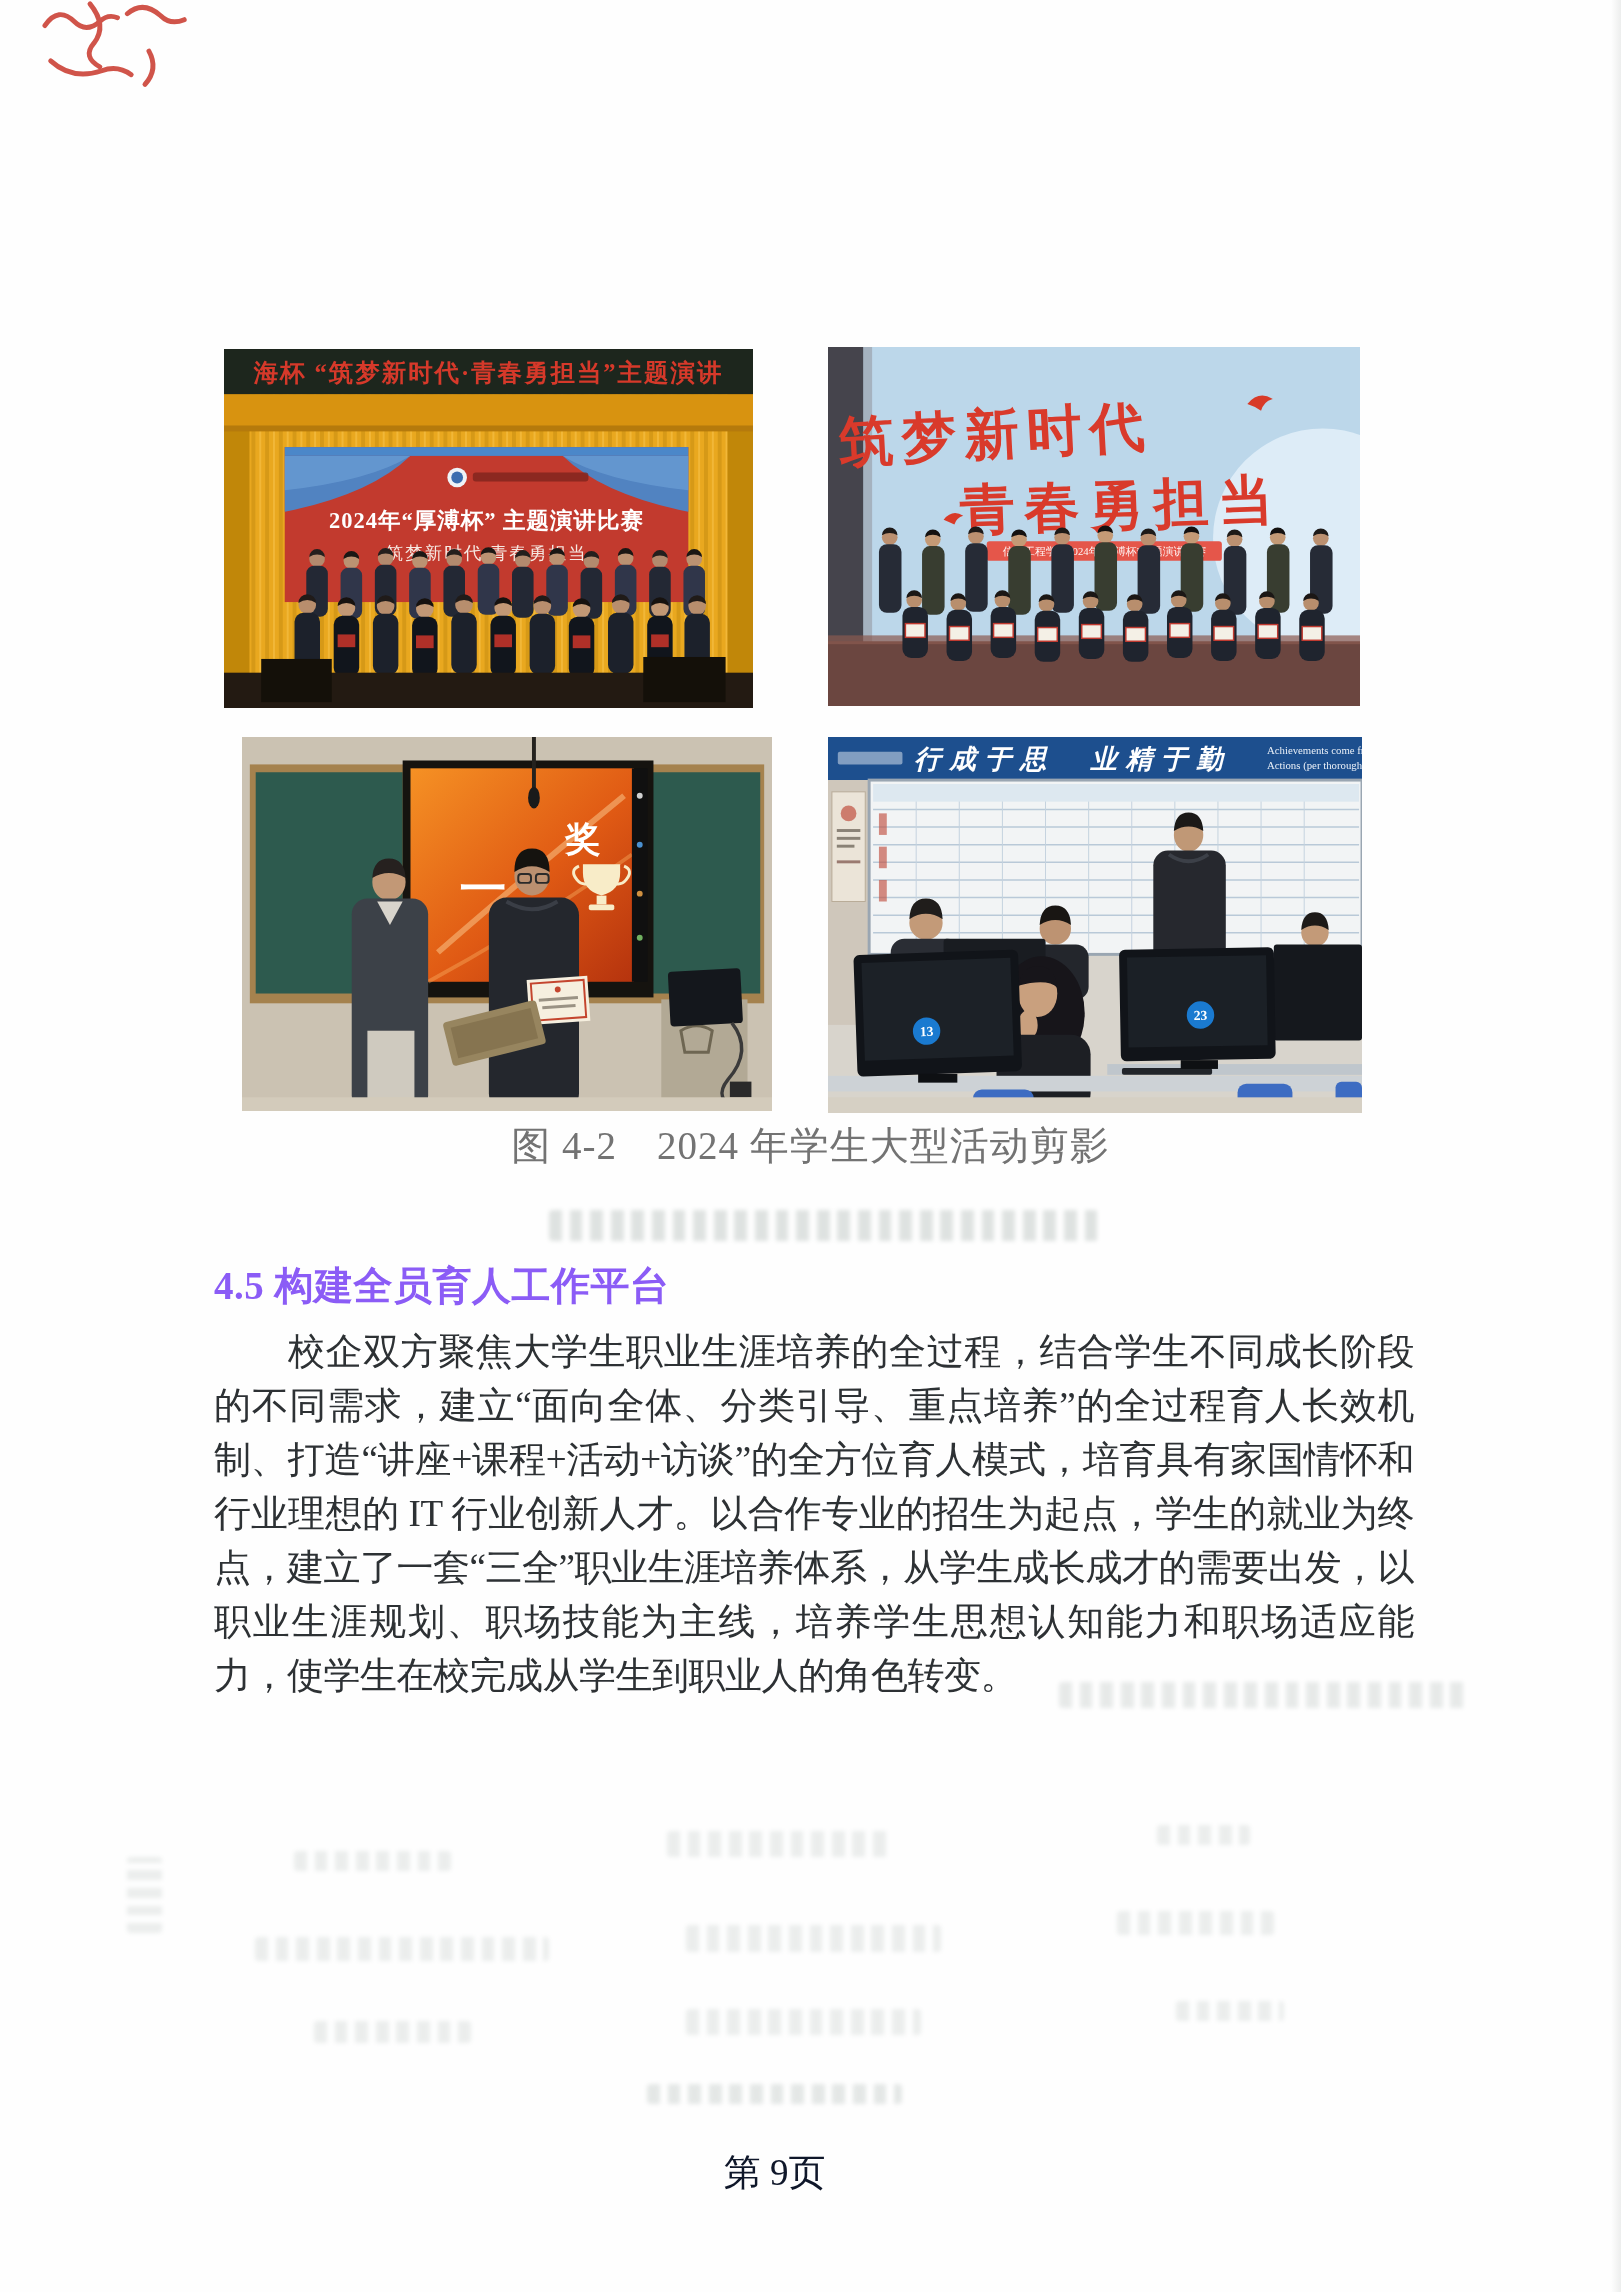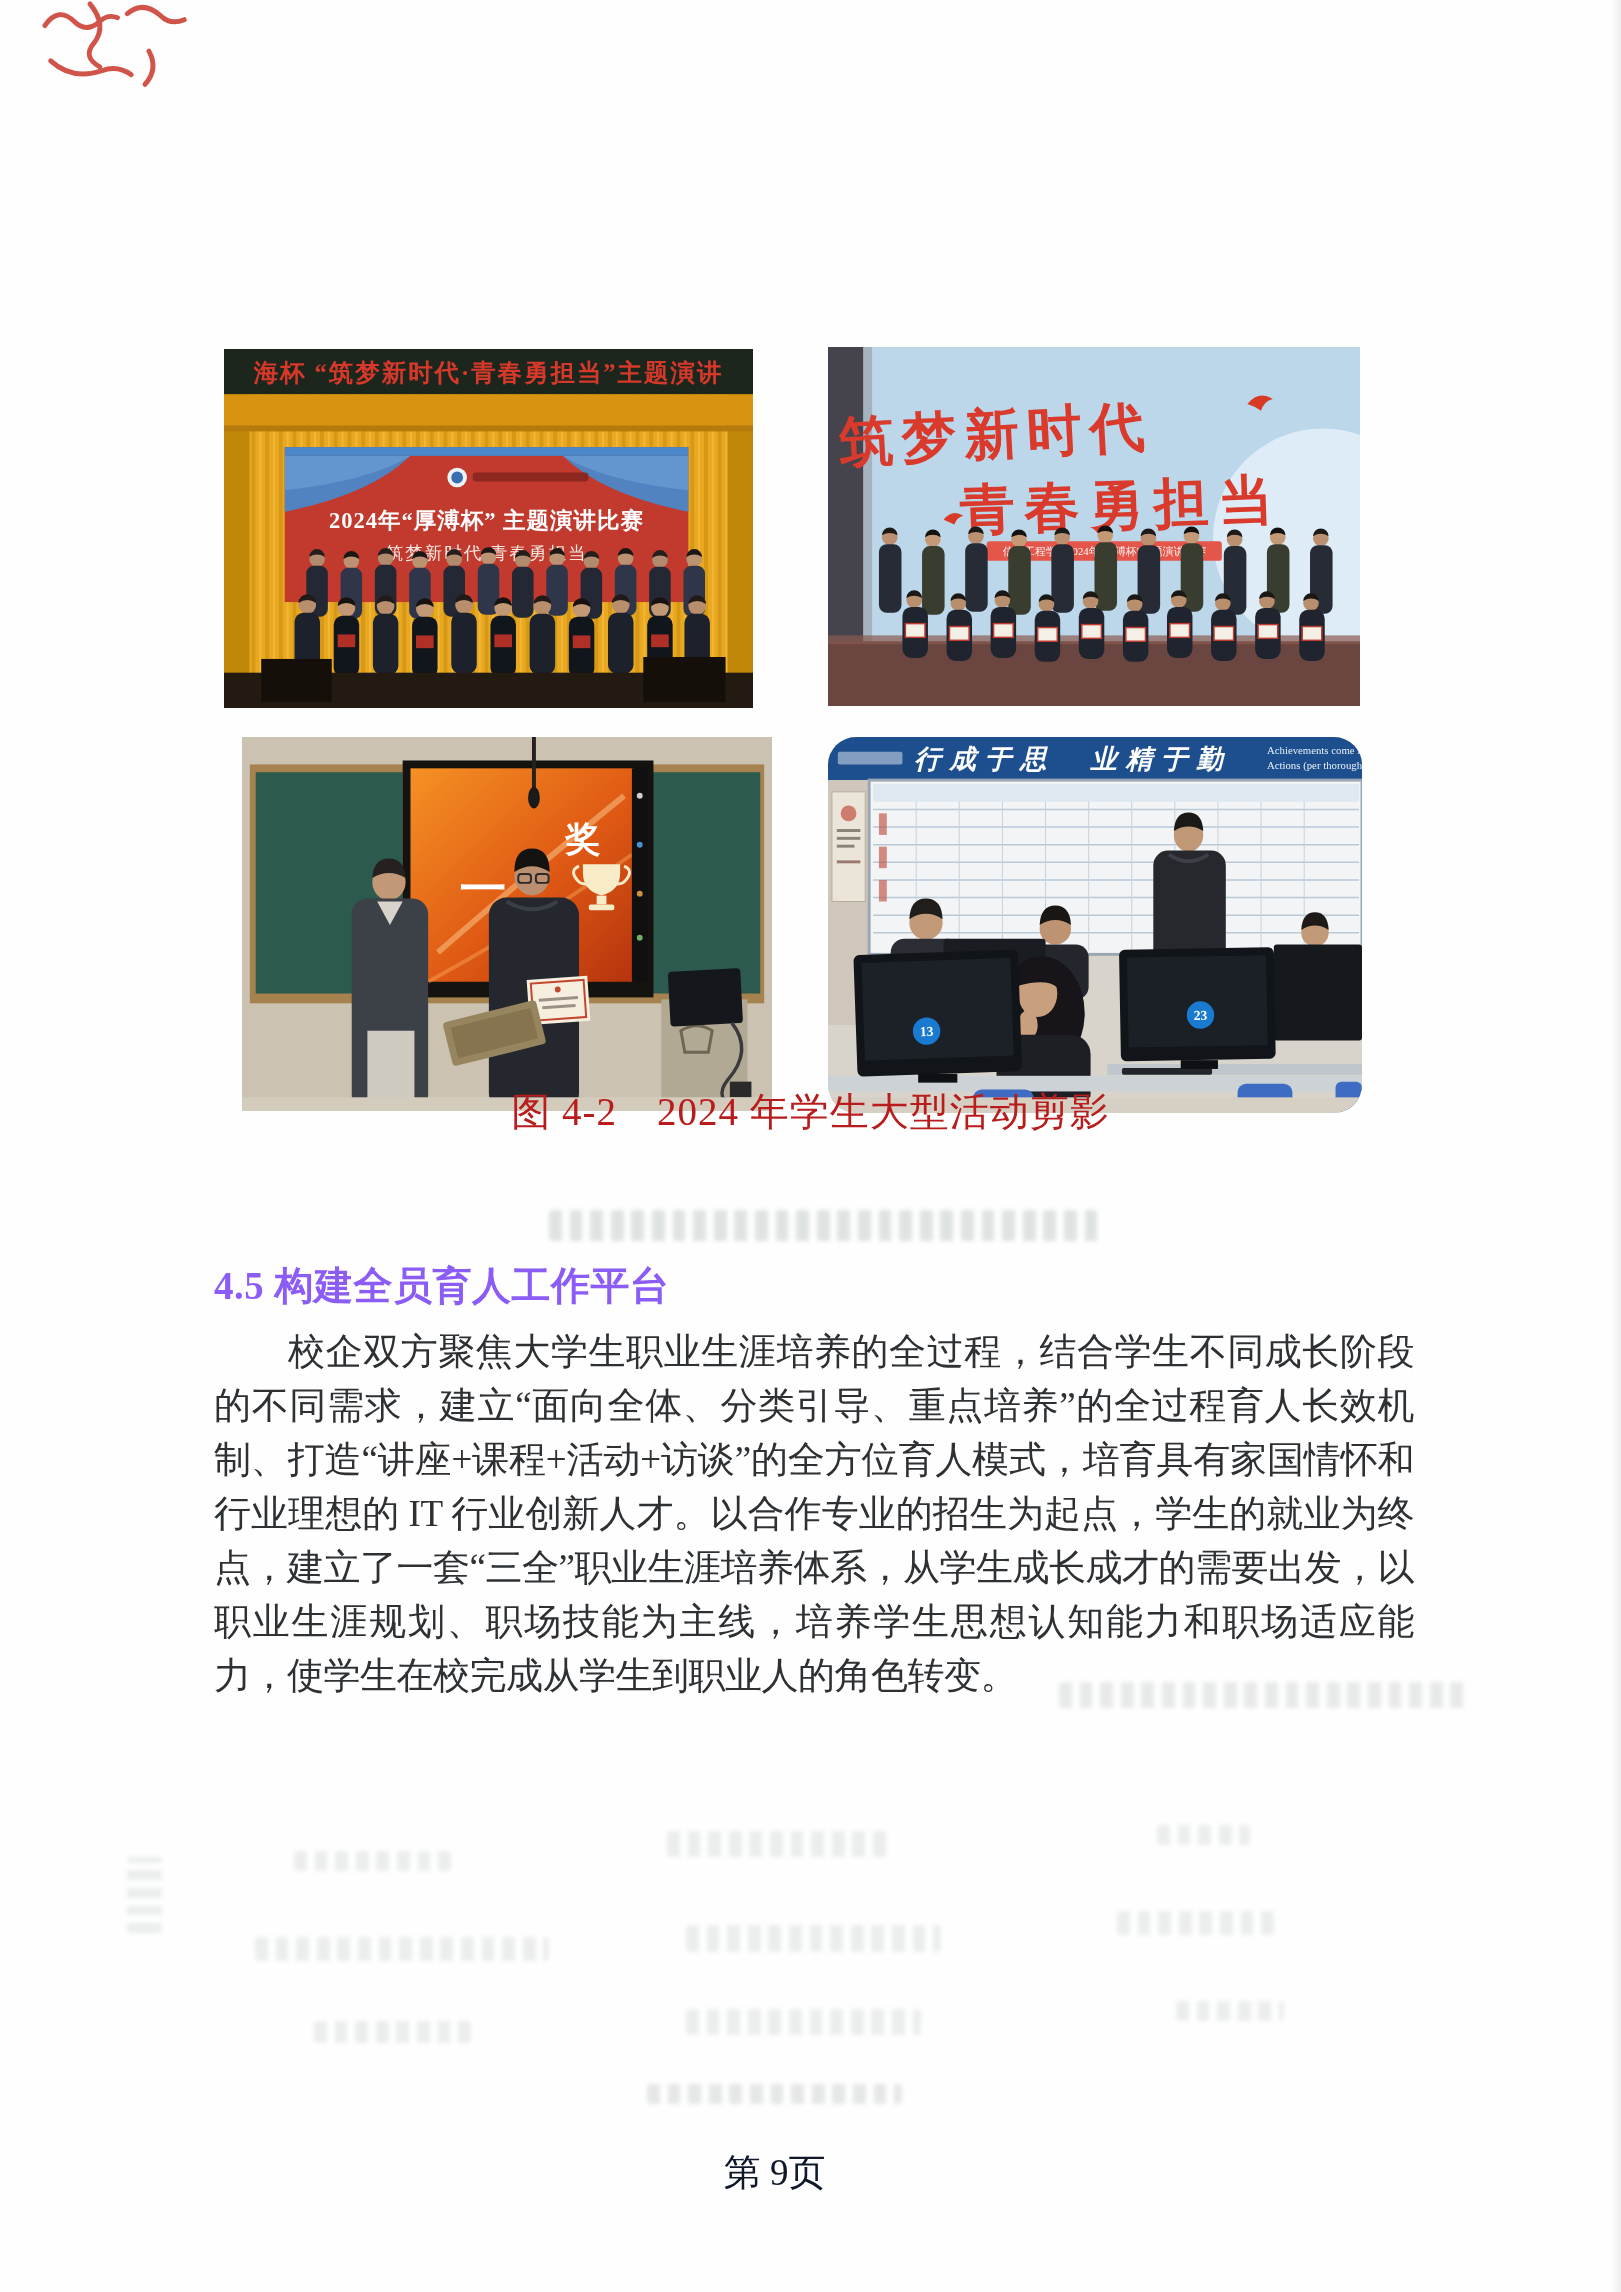--- a/index.html
+++ b/index.html
@@ -52,7 +52,7 @@
   .photo-tl{left:224px;top:349px;width:529px;height:359px;}
   .photo-tr{left:828px;top:347px;width:532px;height:359px;}
   .photo-bl{left:242px;top:737px;width:530px;height:374px;}
-  .photo-br{left:828px;top:737px;width:534px;height:376px;border-radius:28px;}
+  .photo-br{left:828px;top:737px;width:534px;height:376px;}
   
   .smudge{
     background:repeating-linear-gradient(90deg,#72837d 0 12.7px,transparent 12.7px 20.6px);

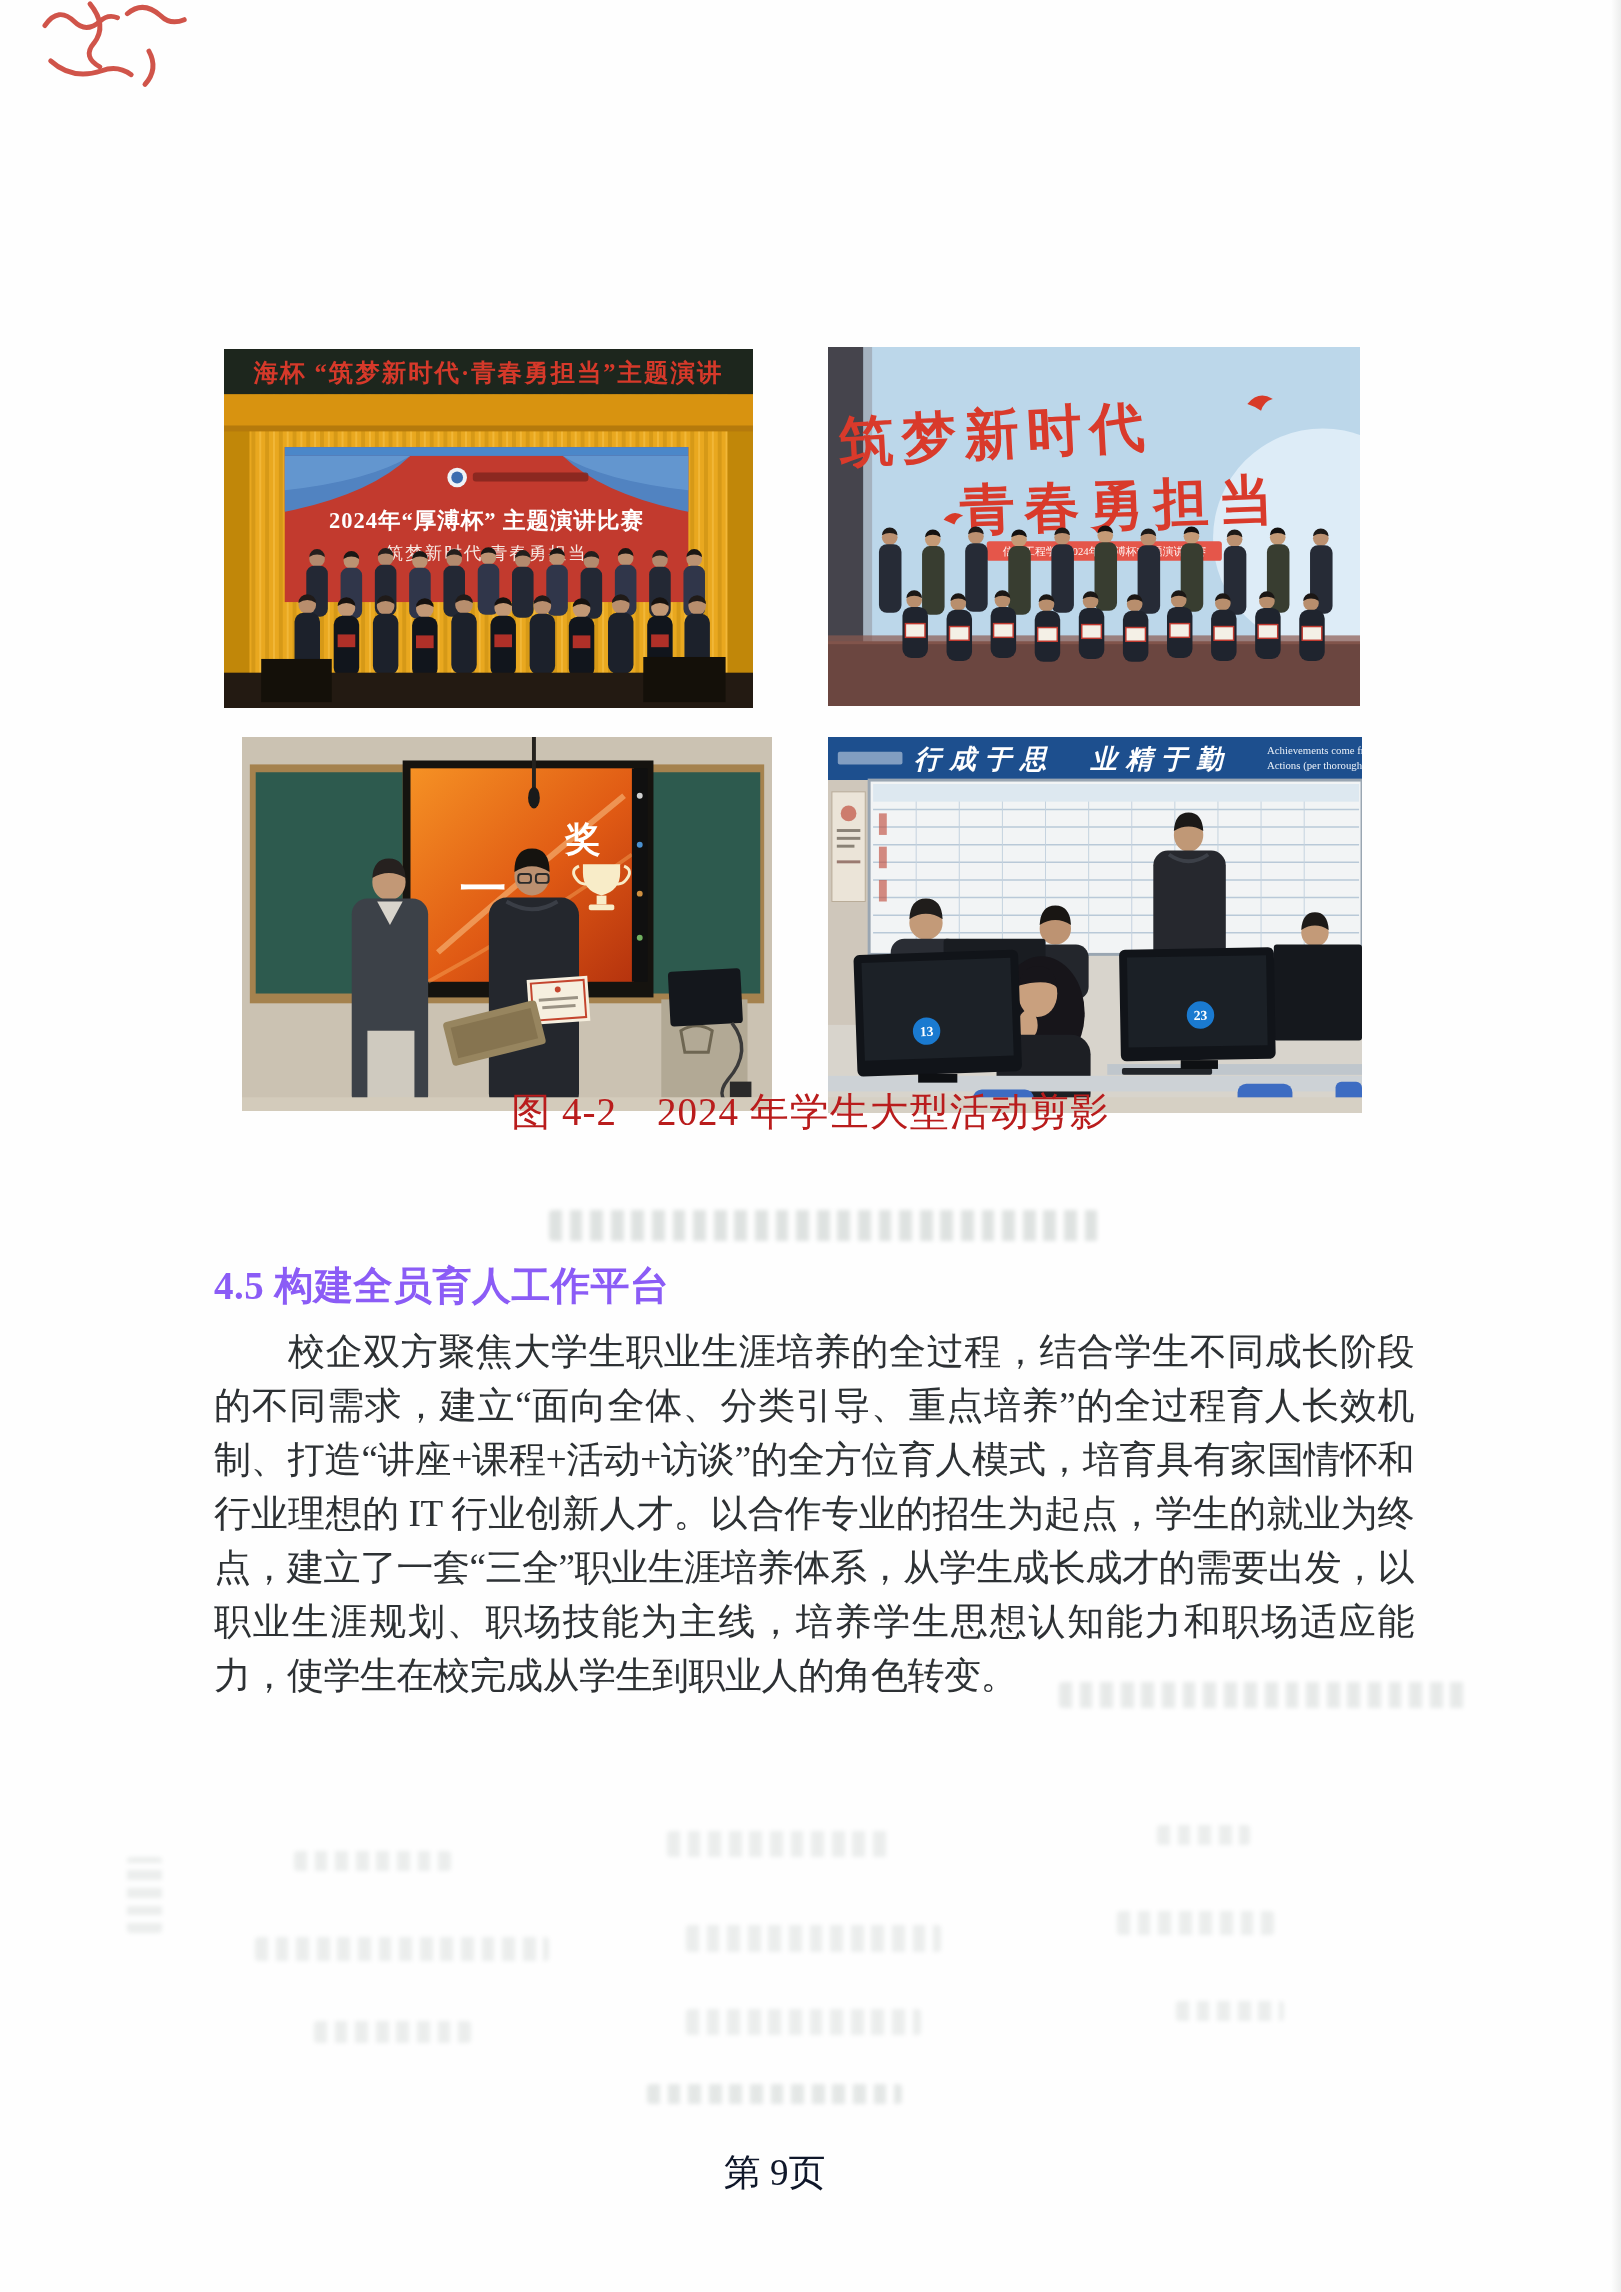--- a/index.html
+++ b/index.html
@@ -35,9 +35,9 @@
     color:#2d3134;
   }
   .figure-caption{
-    left:0;top:1085px;width:1621px;
+    left:0;top:1119px;width:1621px;
     text-align:center;
-    font-size:39px;color:#b91c1c;
+    font-size:39px;color:#737373;
     letter-spacing:1px;
     font-family:Liberation Serif, serif;
   }

